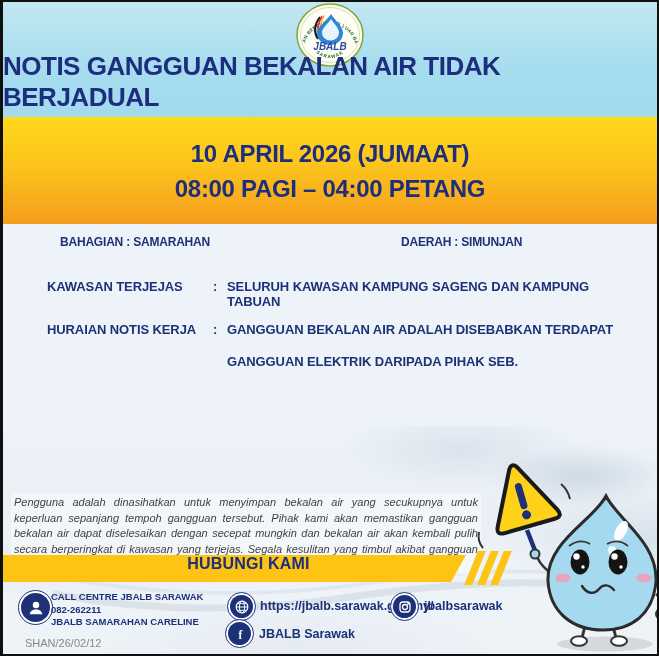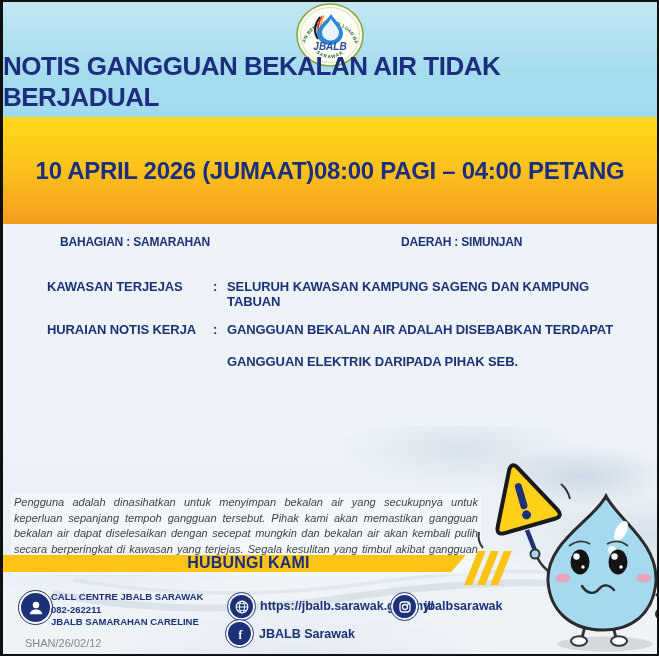--- a/index.html
+++ b/index.html
@@ -24,7 +24,7 @@
   .banner{
     position:absolute; left:0; top:115px; width:100%; height:107px;
     background:linear-gradient(180deg,#ffd91c 0%, #fcc41c 45%, #f59d1f 100%);
-    display:flex; flex-direction:row; justify-content:center; align-items:center;
+    display:flex; flex-direction:column; justify-content:center; align-items:center;
   }
   .banner .line{color:#1d2e7e; font-size:24px; font-weight:800; line-height:35px; letter-spacing:-0.3px;}
   

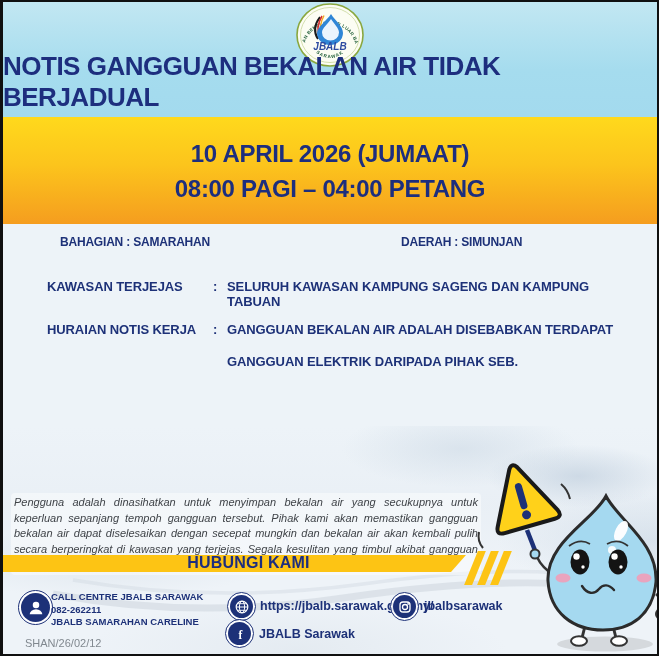--- a/index.html
+++ b/index.html
@@ -61,10 +61,10 @@
   }
   
   .contact-bar{
-    position:absolute; left:0; top:553px; width:463px; height:17px;
+    position:absolute; left:0; top:553px; width:463px; height:27px;
     background:#fdc414;
     clip-path:polygon(0 0, 100% 0, calc(100% - 15px) 100%, 0 100%);
-    display:flex; align-items:flex-end; justify-content:center;
+    display:flex; align-items:flex-start; justify-content:center;
   }
   .contact-bar .txt{color:#1d2e7e; font-size:16px; font-weight:800; letter-spacing:0.2px; padding-left:28px;}
   .slash{position:absolute; top:549px; width:8px; height:34px; background:#fdc414; transform:skewX(-22deg);}

